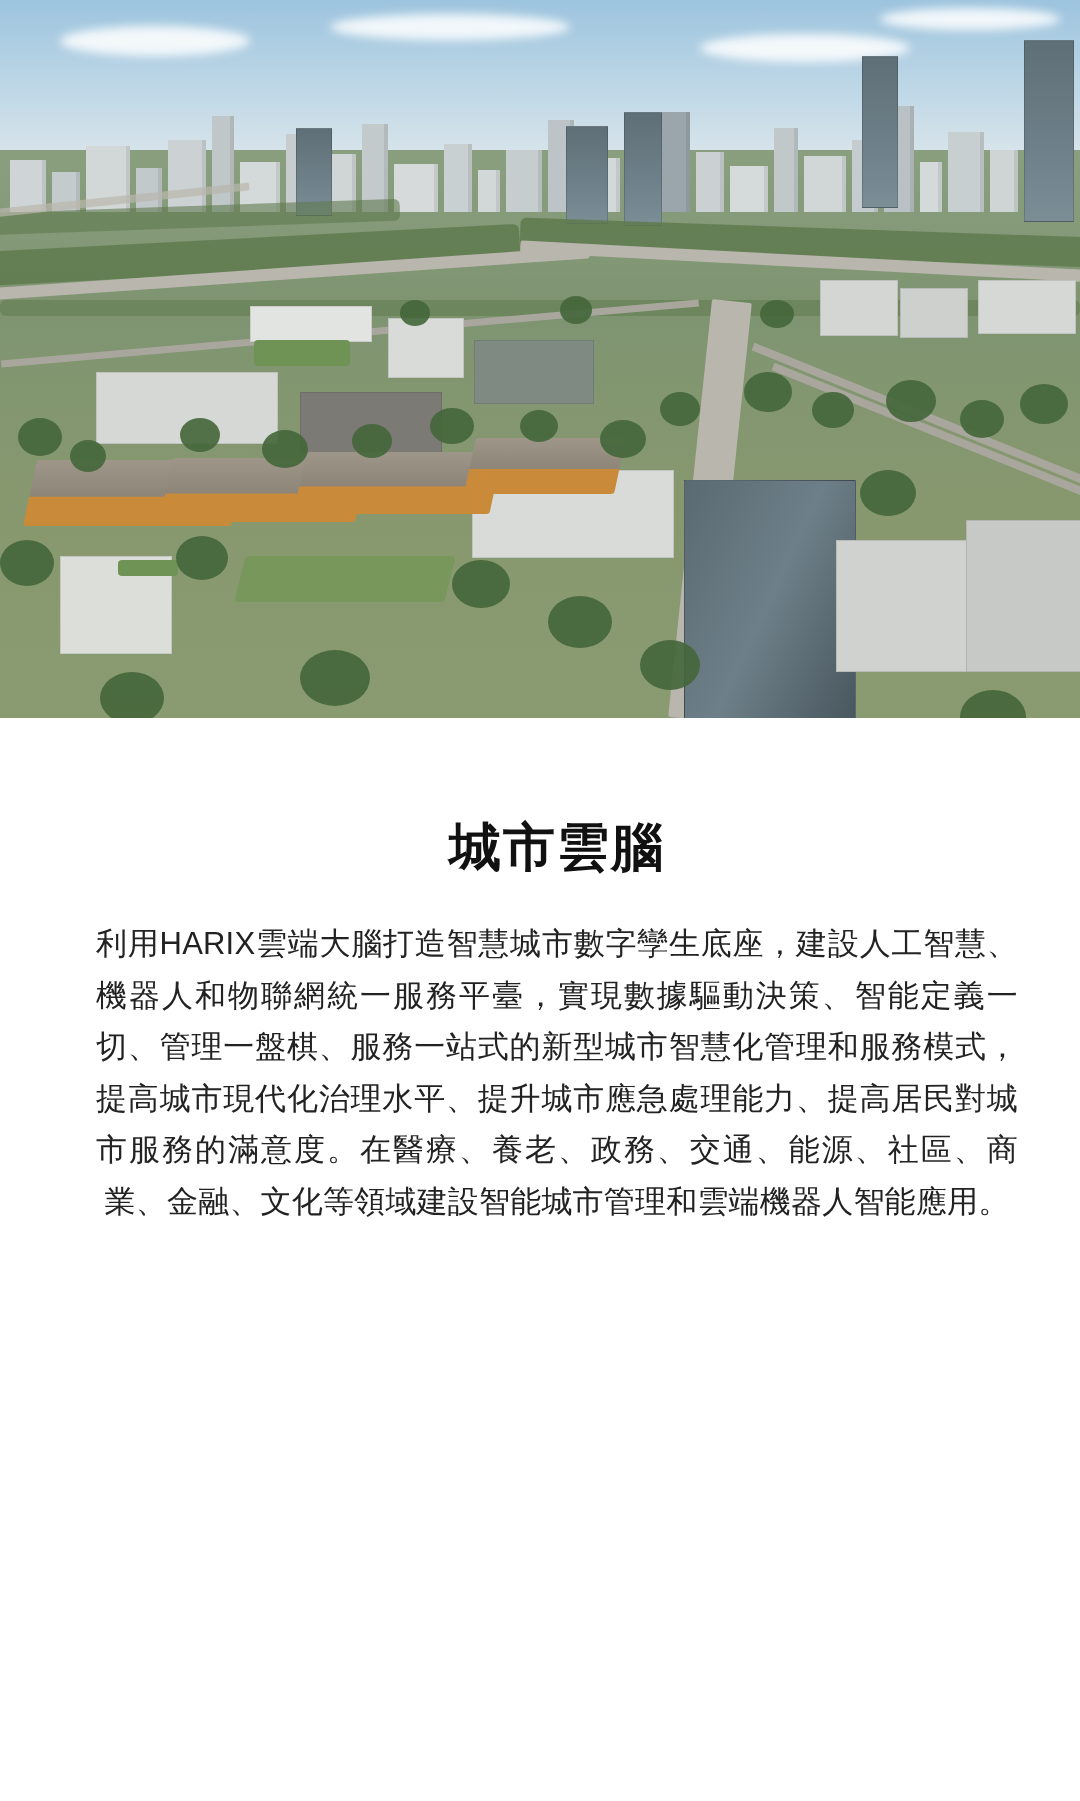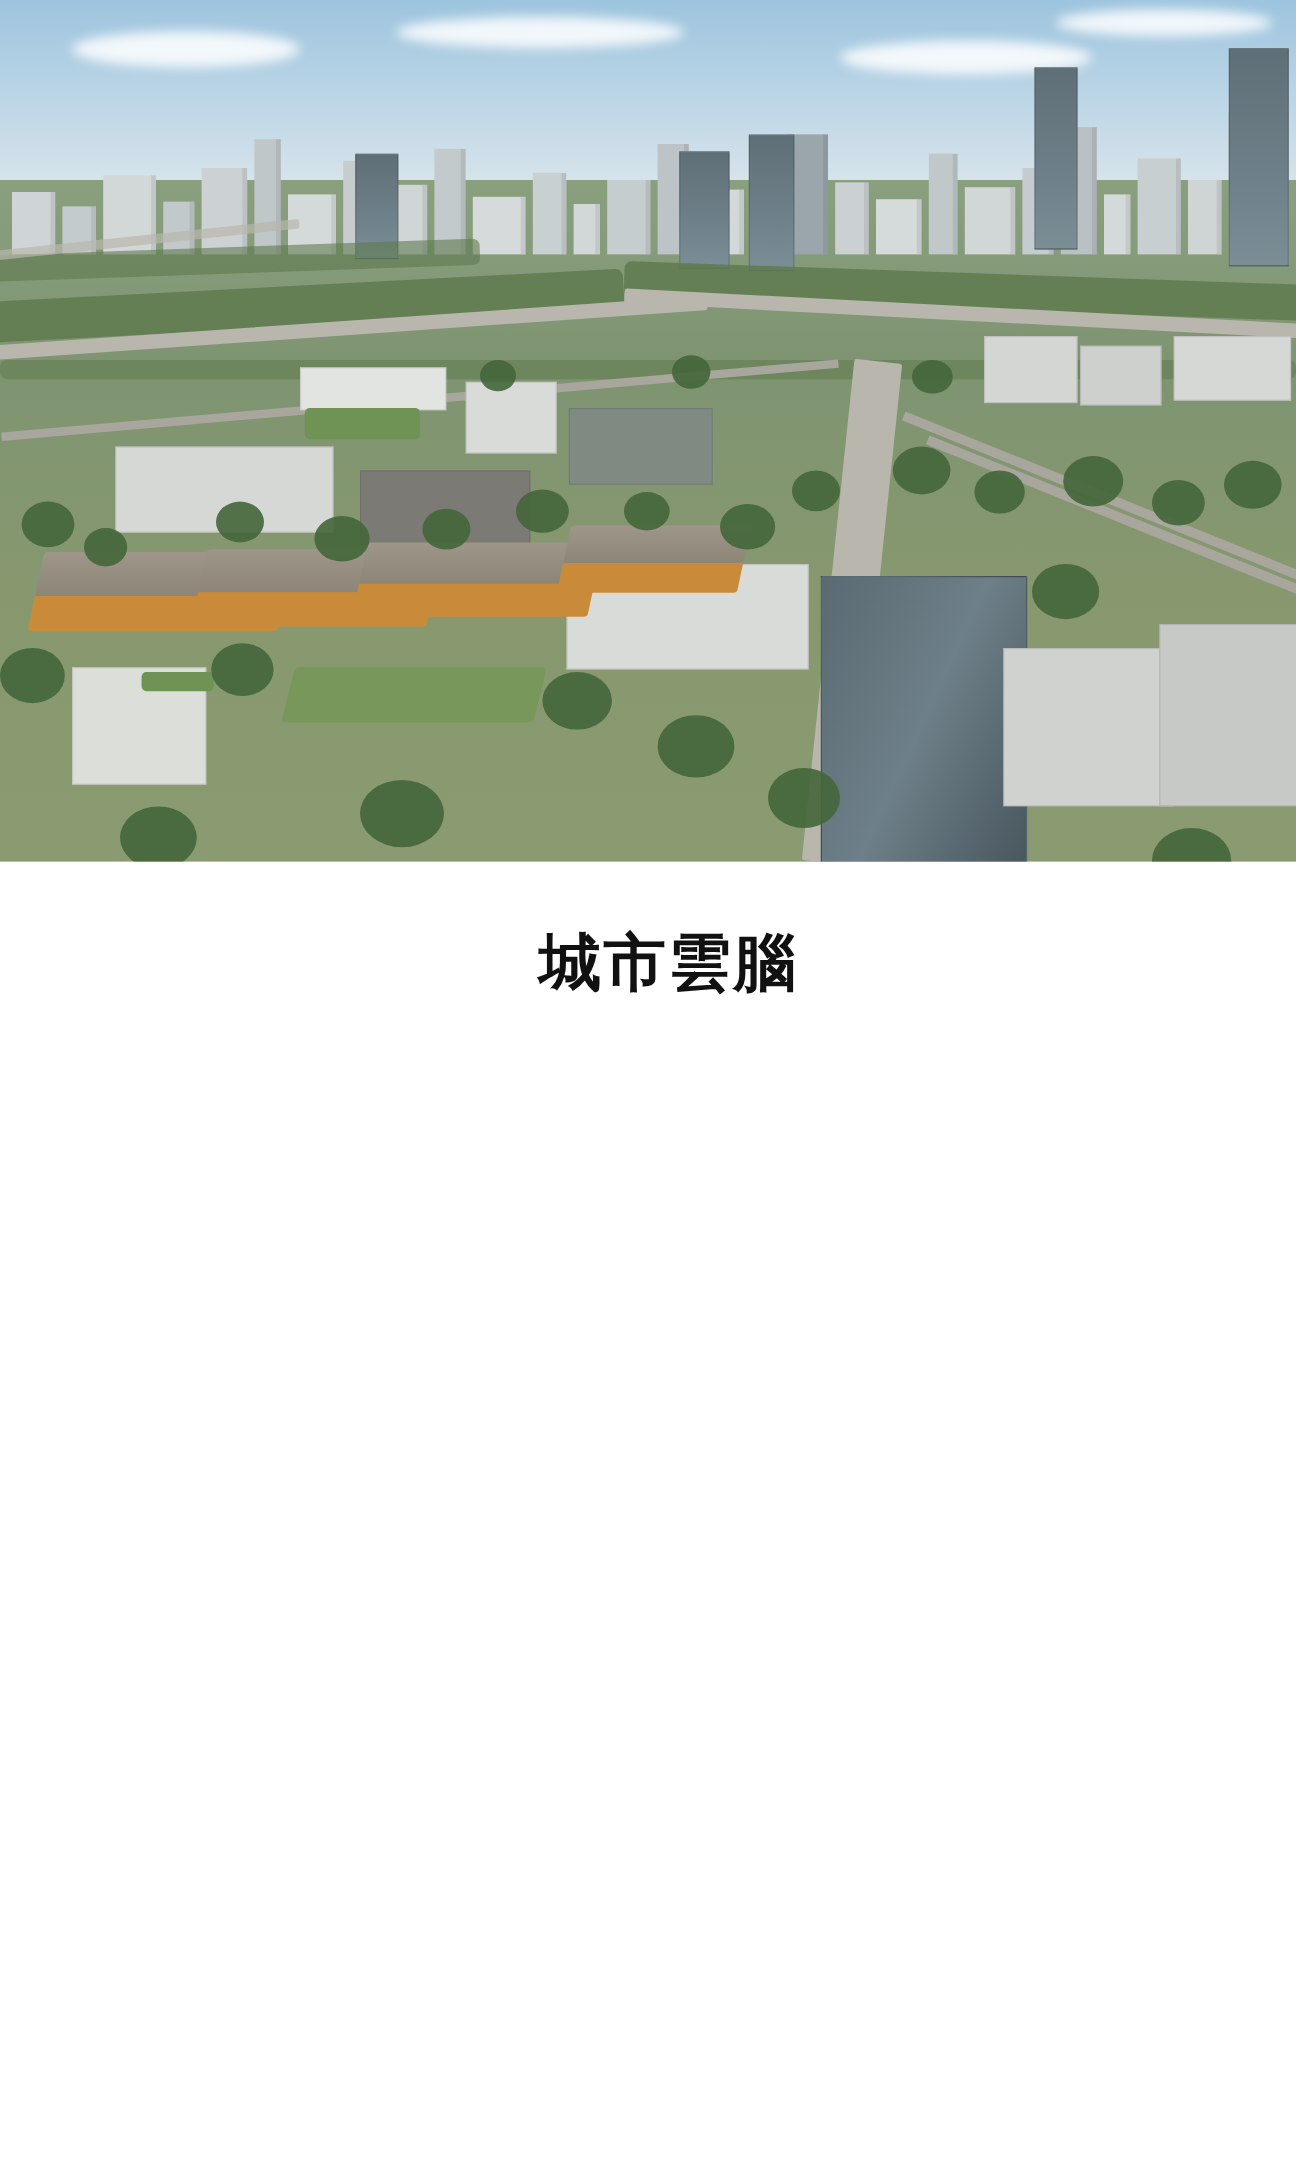--- a/index.html
+++ b/index.html
@@ -121,6 +121,7 @@
   .content {
     padding: 54px 62px 0 96px;
     box-sizing: border-box;
+    margin-top: 44px;
   }
   .title {
     font-size: 52px;

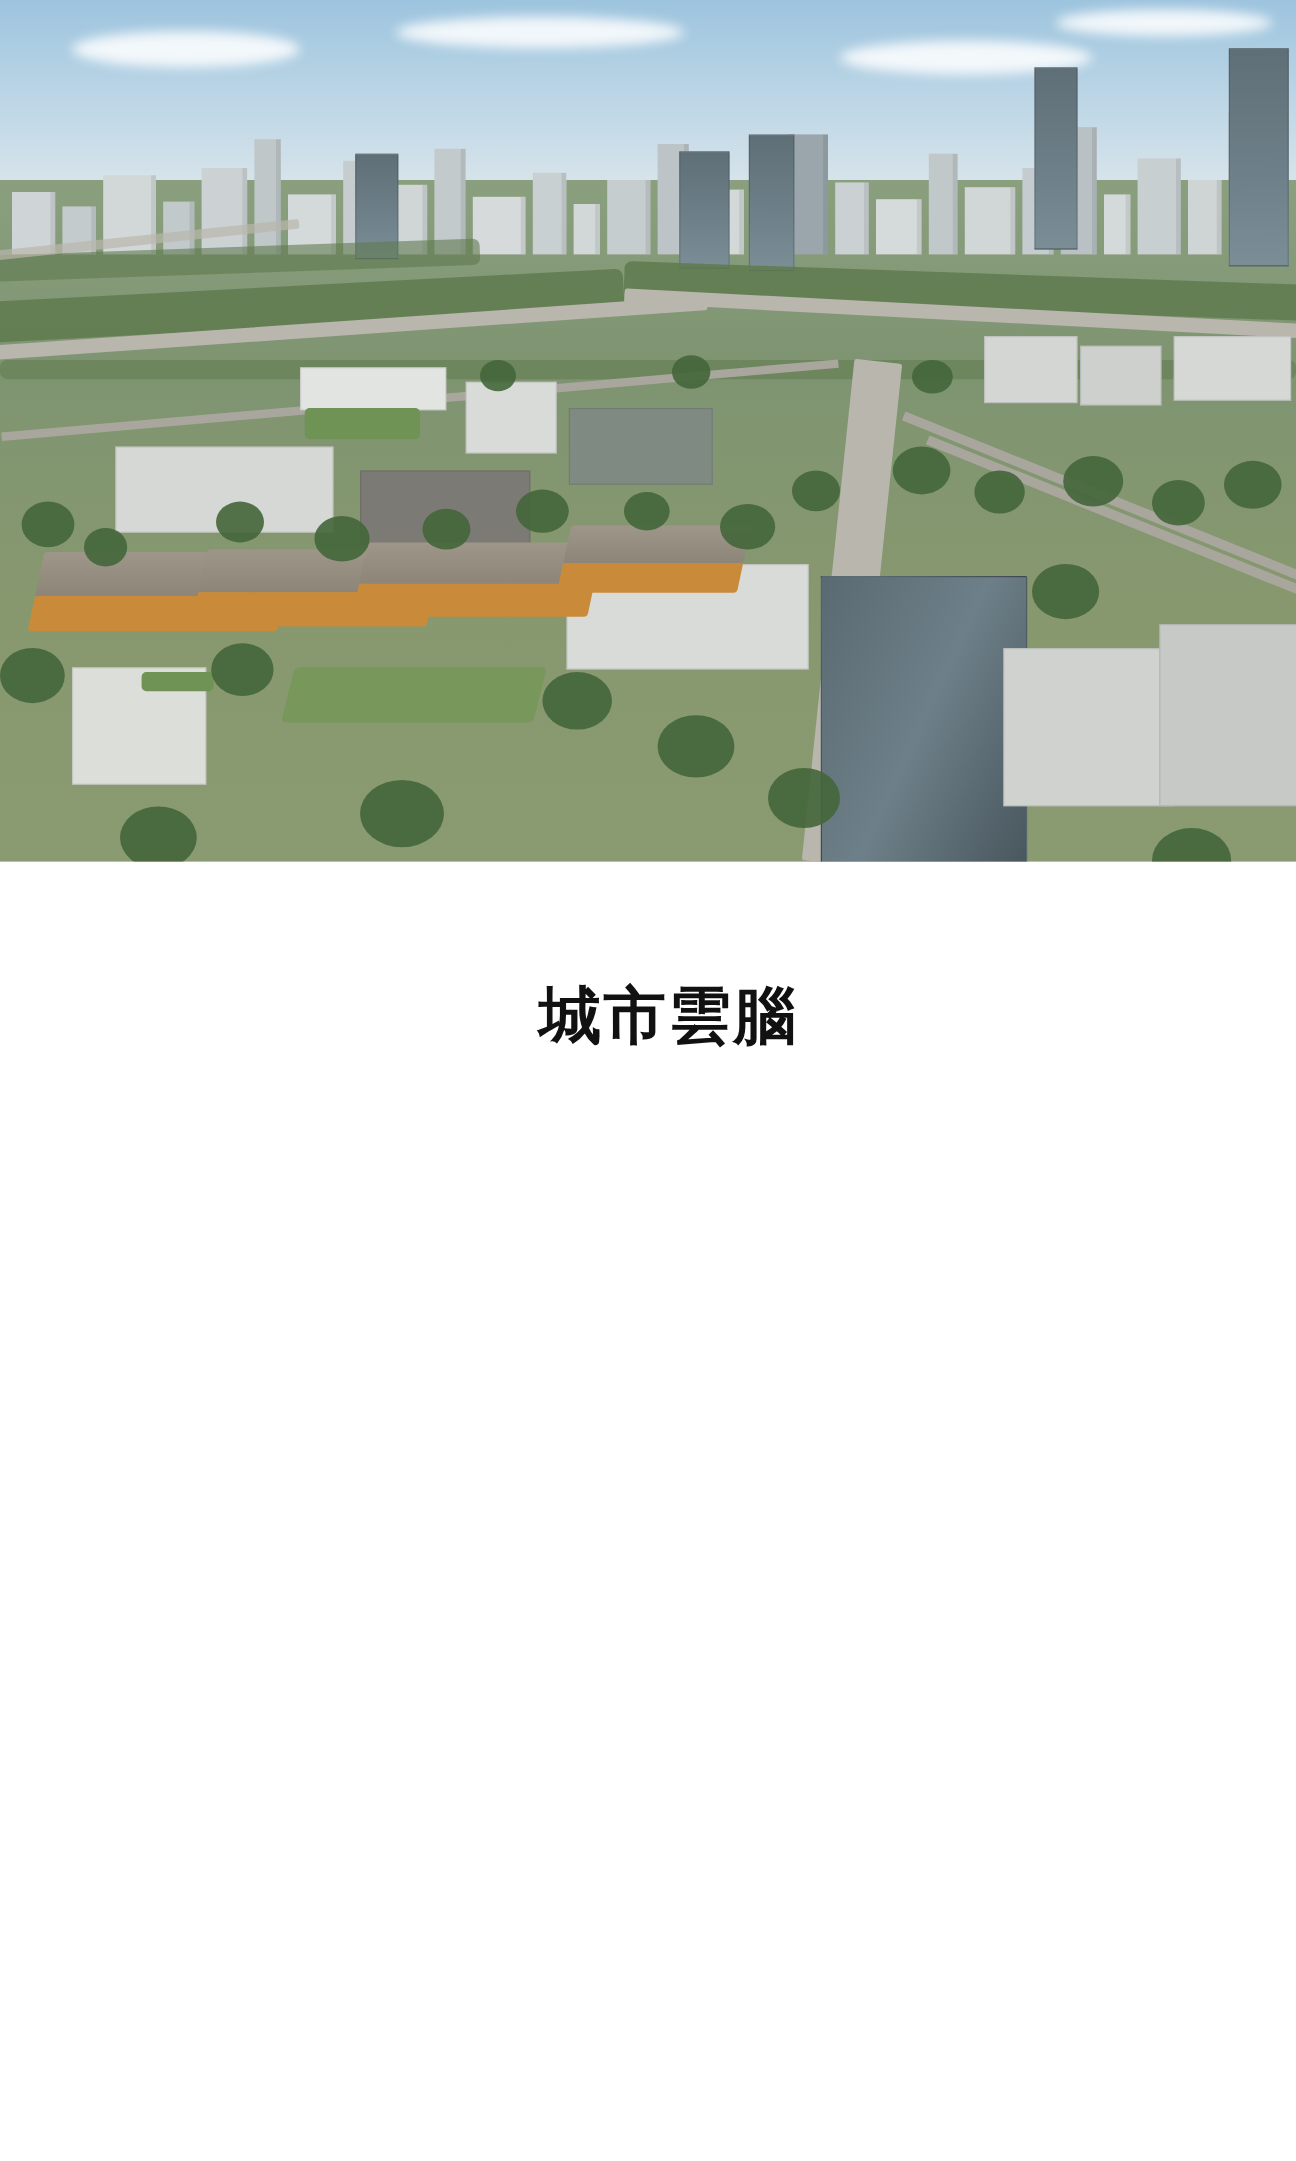--- a/index.html
+++ b/index.html
@@ -268,6 +268,7 @@
 
   <div class="content">
     <h1 class="title">城市雲腦</h1>
+    <p class="body-text">利用HARIX雲端大腦打造智慧城市數字孿生底座，建設人工智慧、機器人和物聯網統一服務平臺，實現數據驅動決策、智能定義一切、管理一盤棋、服務一站式的新型城市智慧化管理和服務模式，提高城市現代化治理水平、提升城市應急處理能力、提高居民對城市服務的滿意度。在醫療、養老、政務、交通、能源、社區、商業、金融、文化等領域建設智能城市管理和雲端機器人智能應用。</p>
   </div>
 
 </div>

